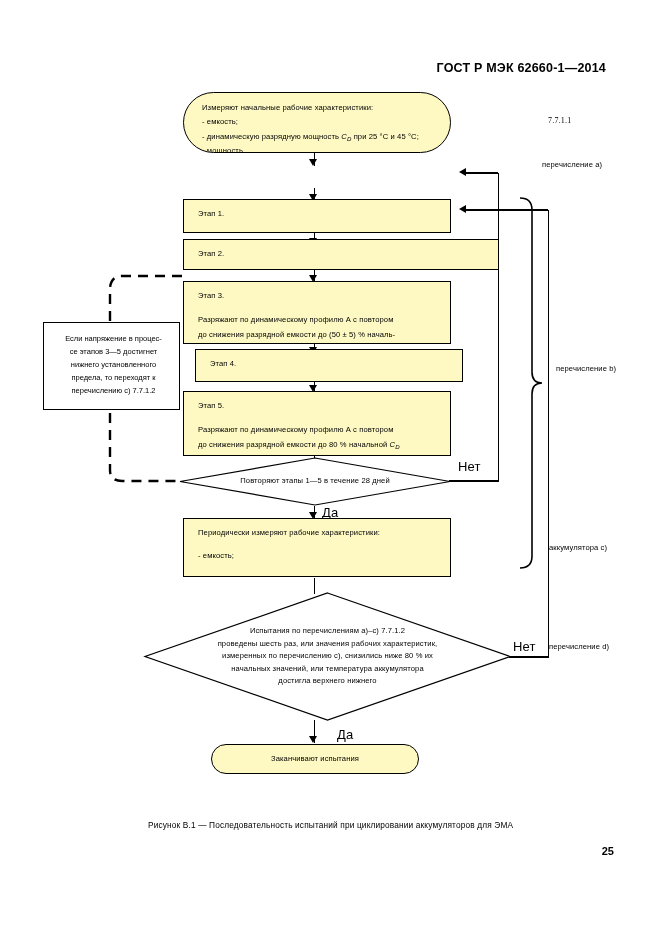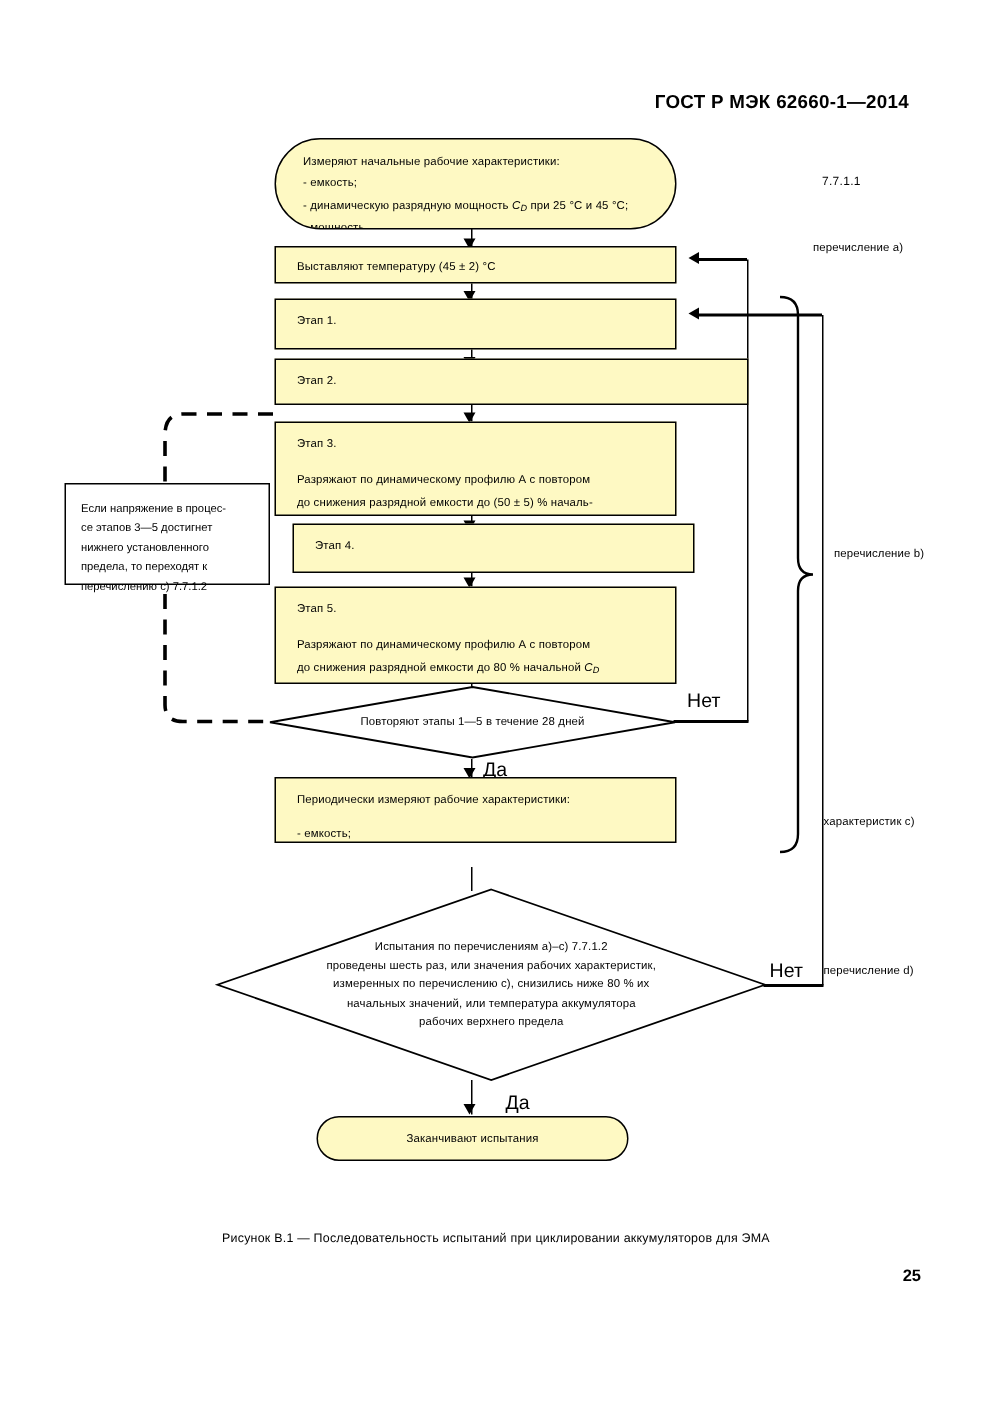--- a/index.html
+++ b/index.html
@@ -296,7 +296,7 @@
     <div class="ln">Заканчивают испытания</div>
   </div>
 
-  <div class="clause-ref" style="left:548px; top:116px;">7.7.1.1</div>
+  <div class="clause-ref" style="left:548px; top:116px;font-family:Liberation Serif, serif;">7.7.1.1</div>
   <div class="side-label" style="left:542px; top:160px;">перечисление а)</div>
   <div class="side-label" style="left:556px; top:364px;">перечисление b)</div>
   <div class="side-label" style="left:549px; top:543px;">характеристик с)</div>

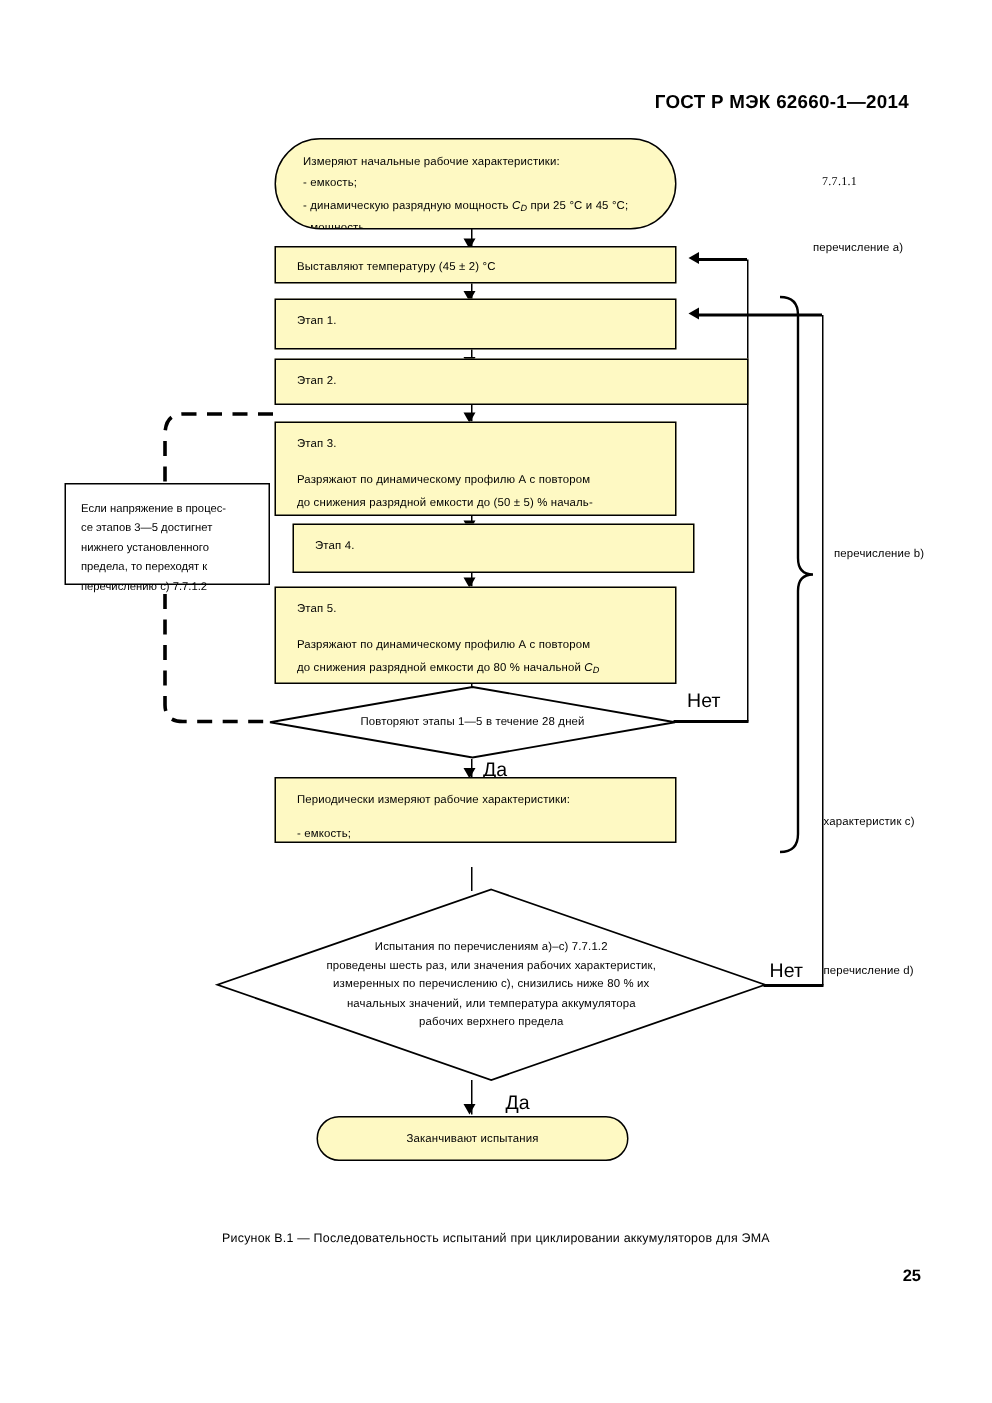--- a/index.html
+++ b/index.html
@@ -222,9 +222,6 @@
     <div class="ln">- мощность</div>
   </div>
 
-  <div class="node process" style="left:183px; top:164px; width:268px; height:25px; padding-top:6px;">
-    <div class="ln">Выставляют температуру (45 ± 2) °C</div>
-  </div>
 
   <div class="node process" style="left:183px; top:199px; width:268px; height:34px;">
     <div class="ln">Этап 1.</div>

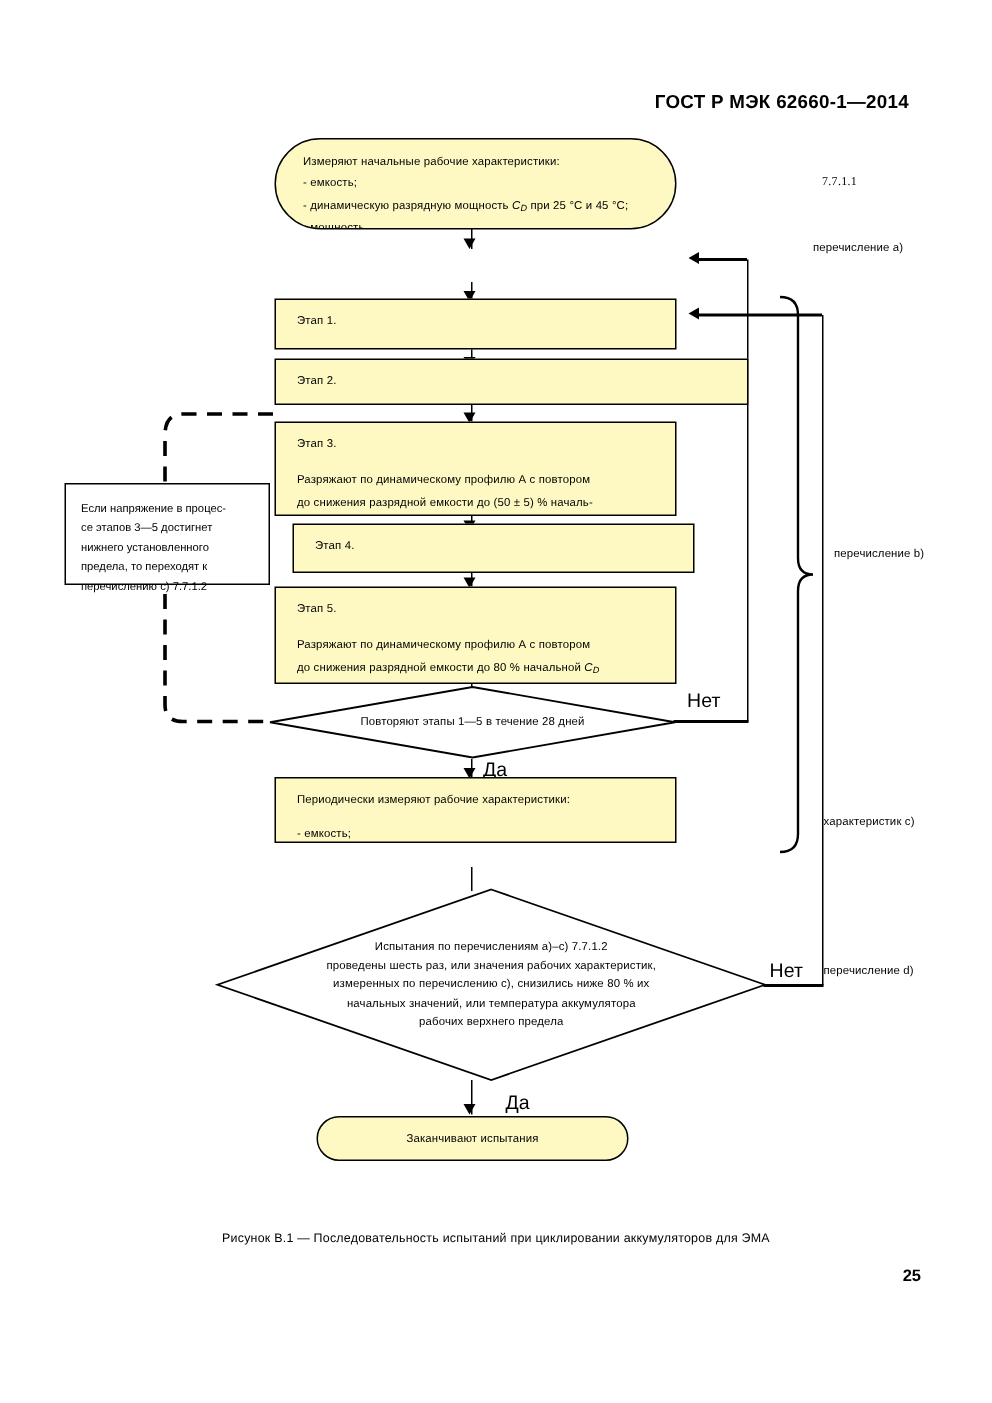--- a/index.html
+++ b/index.html
@@ -249,7 +249,7 @@
     <div class="ln"><span>до снижения разрядной емкости до 80 % начальной </span><span class="ital">C</span><span class="sub ital">D</span></div>
   </div>
 
-  <div class="note-box" style="left:43px; top:322px; width:137px; height:68px;">
+  <div class="note-box" style="left:43px; top:322px; width:137px; height:88px;text-align:center;">
     <div class="ln">Если напряжение в процес-</div>
     <div class="ln">се этапов 3—5 достигнет</div>
     <div class="ln">нижнего установленного</div>

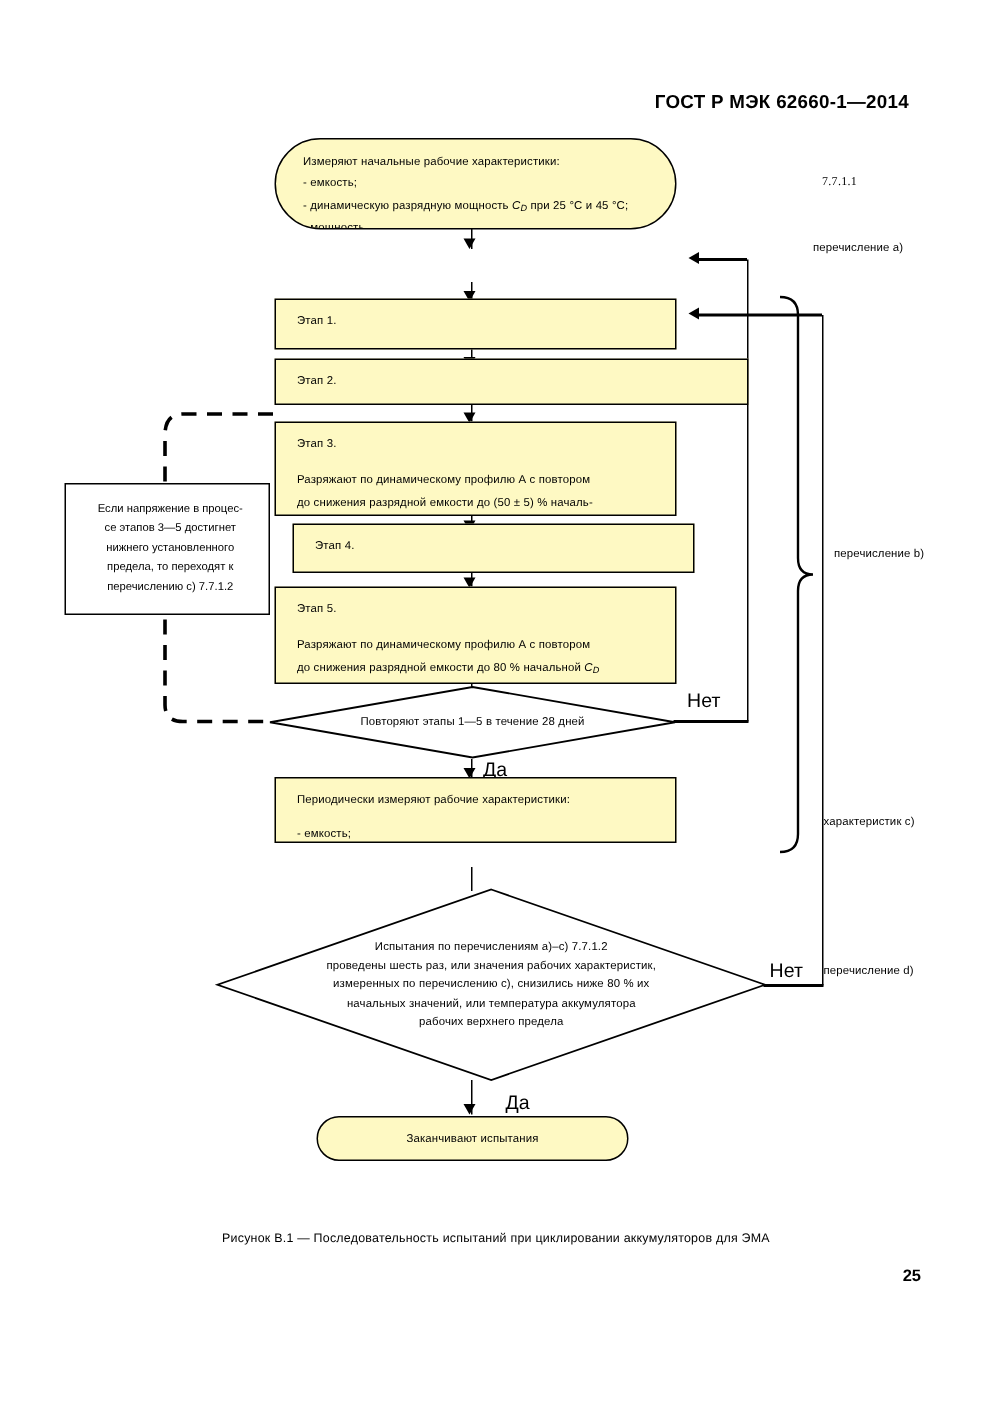--- a/index.html
+++ b/index.html
@@ -268,7 +268,7 @@
   <div class="edge-label" style="left:458px; top:459px;">Нет</div>
   <div class="edge-label" style="left:322px; top:505px;">Да</div>
 
-  <div class="node process" style="left:183px; top:518px; width:268px; height:44px;">
+  <div class="node process" style="left:183px; top:518px; width:268px; height:59px;">
     <div class="ln">Периодически измеряют рабочие характеристики:</div>
     <div class="ln" style="height:9px;"></div>
     <div class="ln">- емкость;</div>

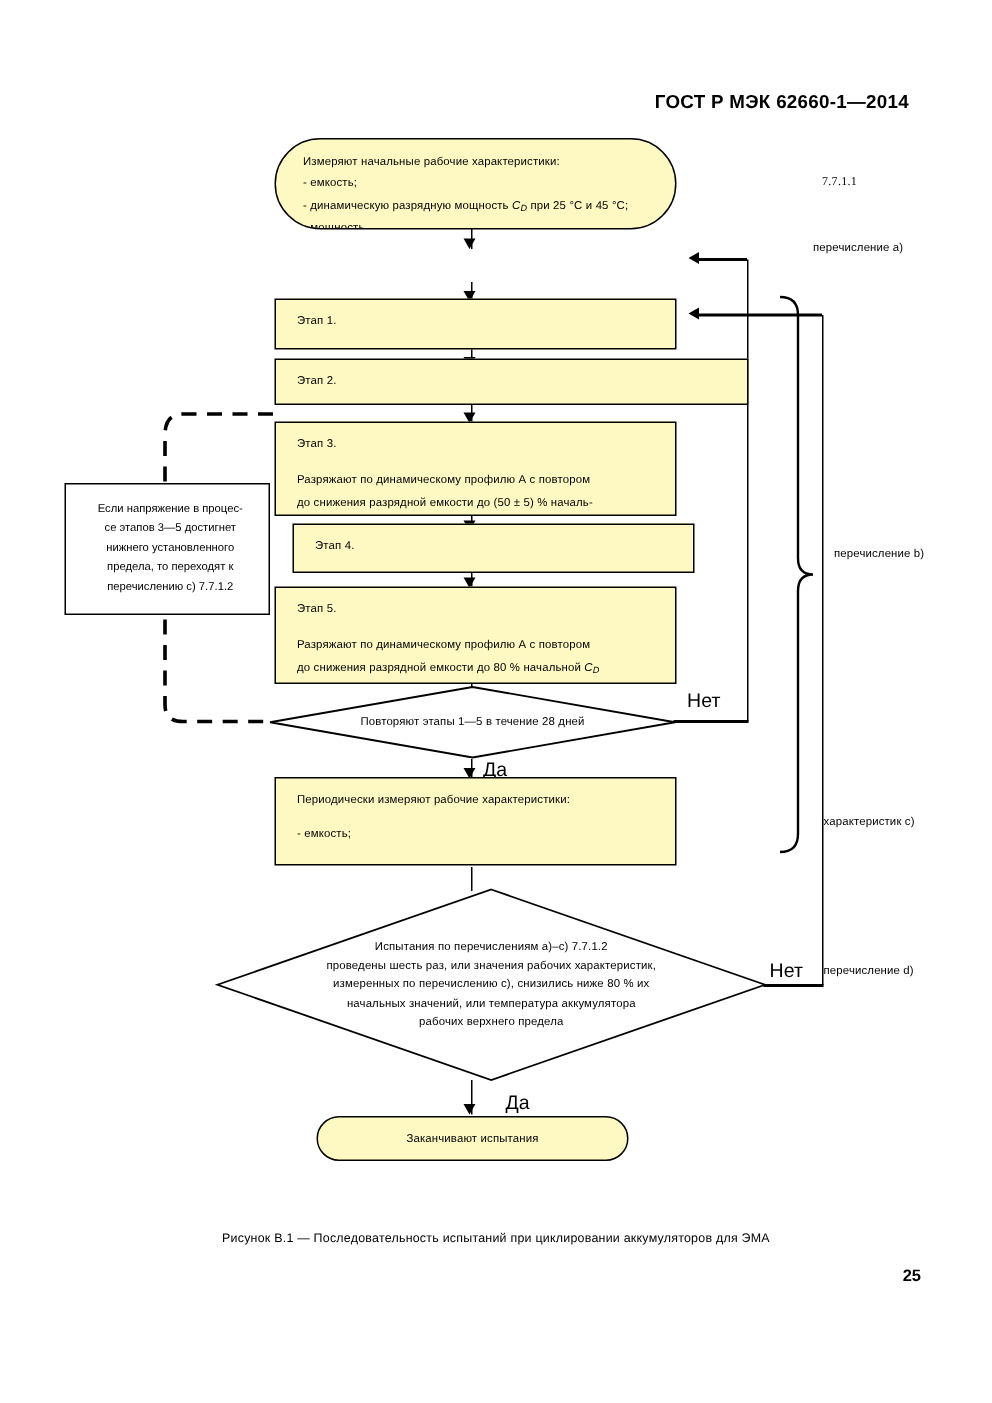--- a/index.html
+++ b/index.html
@@ -296,7 +296,7 @@
   <div class="clause-ref" style="left:548px; top:116px;font-family:Liberation Serif, serif;">7.7.1.1</div>
   <div class="side-label" style="left:542px; top:160px;">перечисление а)</div>
   <div class="side-label" style="left:556px; top:364px;">перечисление b)</div>
-  <div class="side-label" style="left:549px; top:543px;">характеристик с)</div>
+  <div class="side-label" style="left:549px; top:543px;">аккумулятора с)</div>
   <div class="side-label" style="left:549px; top:642px;">перечисление d)</div>
 
   <div class="figure-caption">Рисунок В.1 — Последовательность испытаний при циклировании аккумуляторов для ЭМА</div>

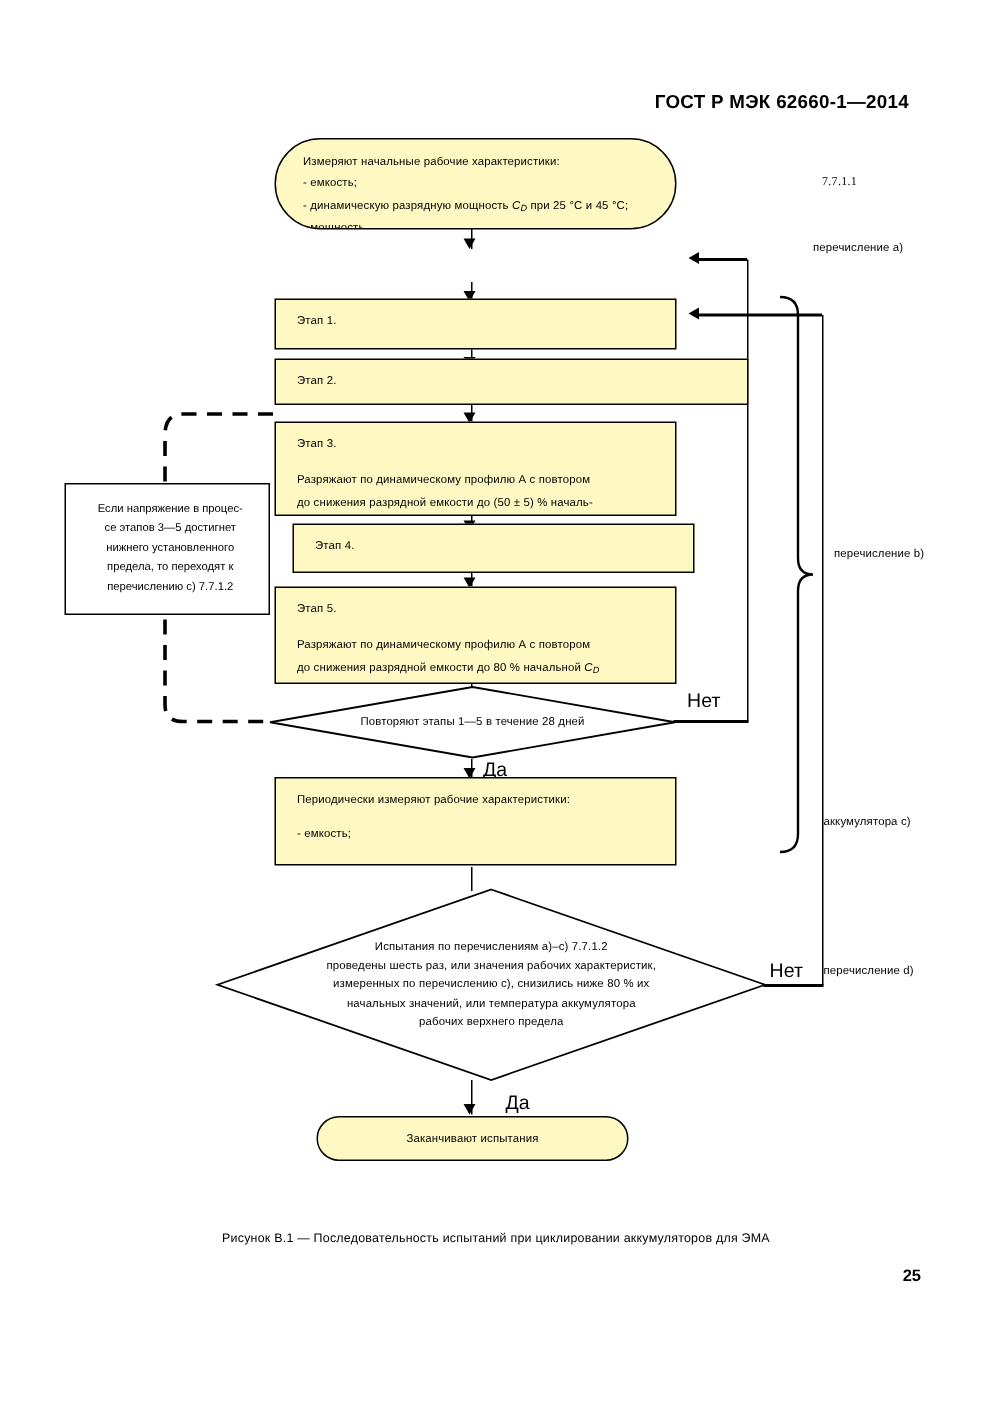--- a/index.html
+++ b/index.html
@@ -283,7 +283,7 @@
       <div>проведены шесть раз, или значения рабочих характеристик,</div>
       <div>измеренных по перечислению с), снизились ниже 80 % их</div>
       <div>начальных значений, или температура аккумулятора</div>
-      <div>рабочих верхнего предела</div>
+      <div>достигла верхнего нижнего</div>
     </div>
   </div>
   <div class="edge-label" style="left:513px; top:639px;">Нет</div>

